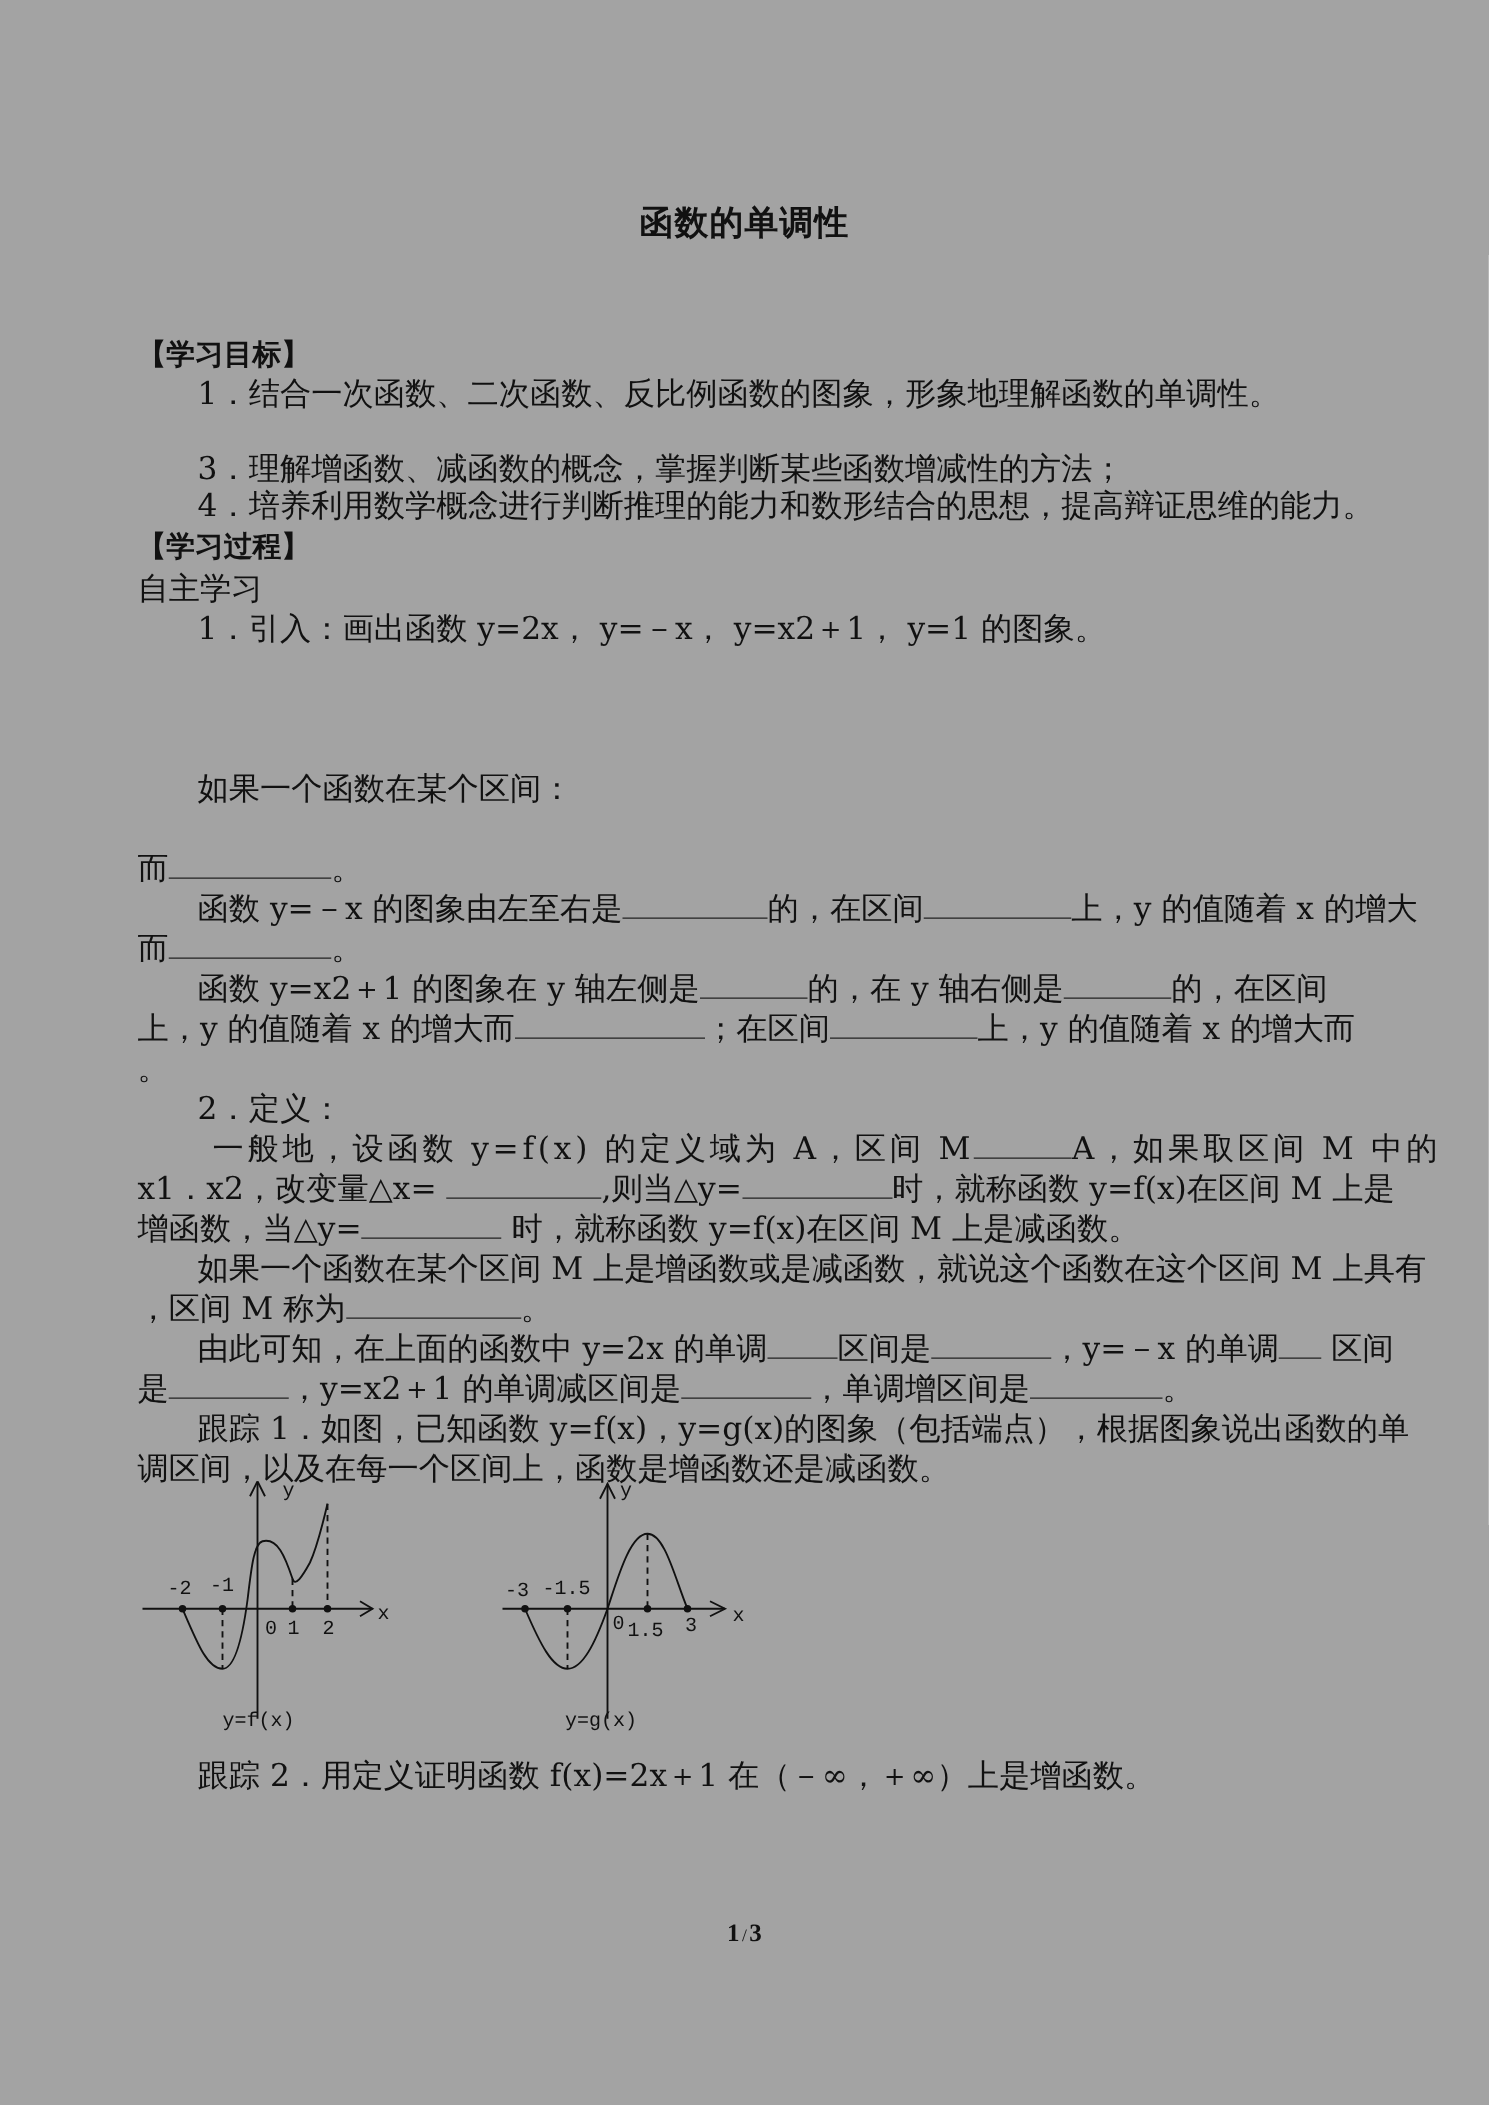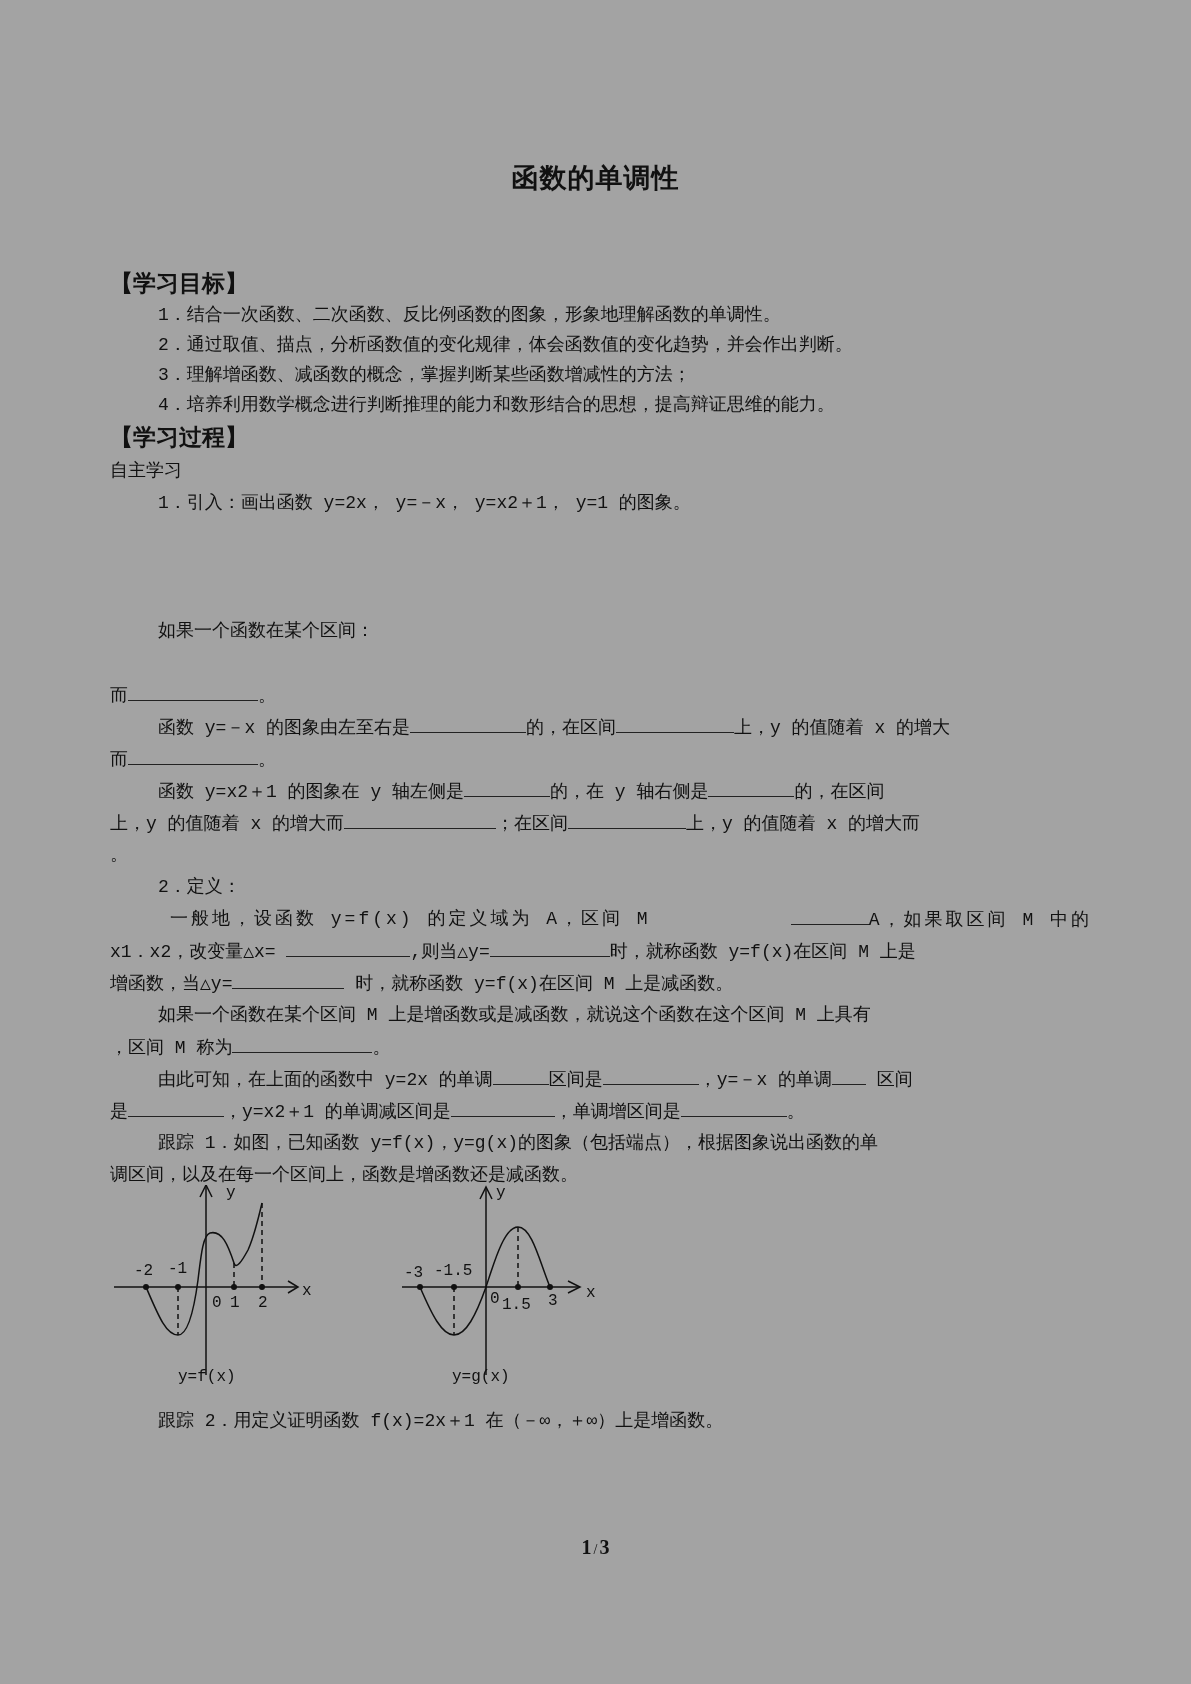--- a/index.html
+++ b/index.html
@@ -10,7 +10,7 @@
            font-family: "DejaVu Sans", "Liberation Sans", sans-serif; font-weight: bold; font-size: 27px; letter-spacing: 1px; }
   .heading { position: absolute; left: 110px; font-family: "DejaVu Sans", "Liberation Sans", sans-serif;
              font-weight: bold; font-size: 23px; }
-  .line { position: absolute; font-size: 18px; white-space: nowrap; line-height: 26px; font-family: Liberation Mono, monospace; }
+  .line { position: absolute; font-size: 25px; white-space: nowrap; line-height: 26px; }
   .ind { left: 158px; }
   .noind { left: 110px; }
   .blank { display: inline-block; border-bottom: 1.5px solid #222; height: 18px; vertical-align: baseline; }

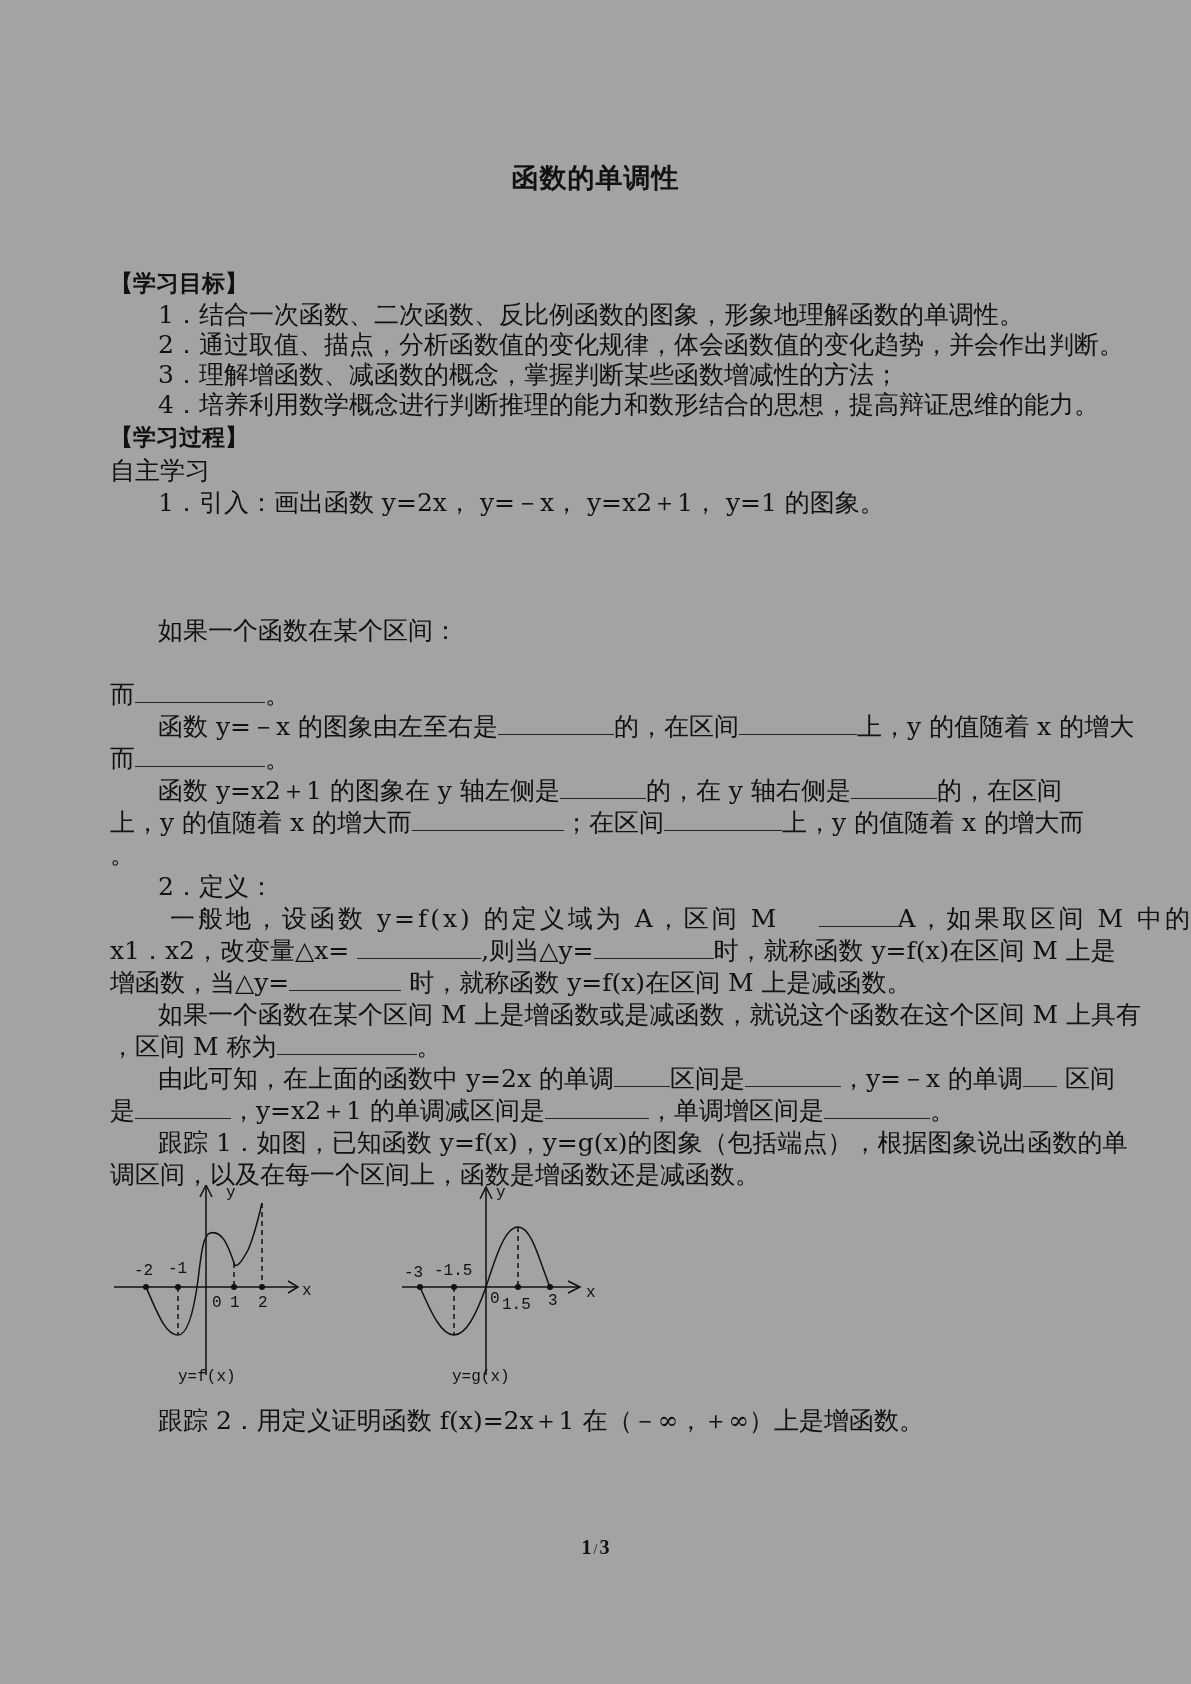--- a/index.html
+++ b/index.html
@@ -29,7 +29,6 @@
 
   <div class="heading" style="top:268px;">【学习目标】</div>
   <div class="line ind" style="top:302px;">1．结合一次函数、二次函数、反比例函数的图象，形象地理解函数的单调性。</div>
-  <div class="line ind" style="top:332px;">2．通过取值、描点，分析函数值的变化规律，体会函数值的变化趋势，并会作出判断。</div>
   <div class="line ind" style="top:362px;">3．理解增函数、减函数的概念，掌握判断某些函数增减性的方法；</div>
   <div class="line ind" style="top:392px;">4．培养利用数学概念进行判断推理的能力和数形结合的思想，提高辩证思维的能力。</div>
 

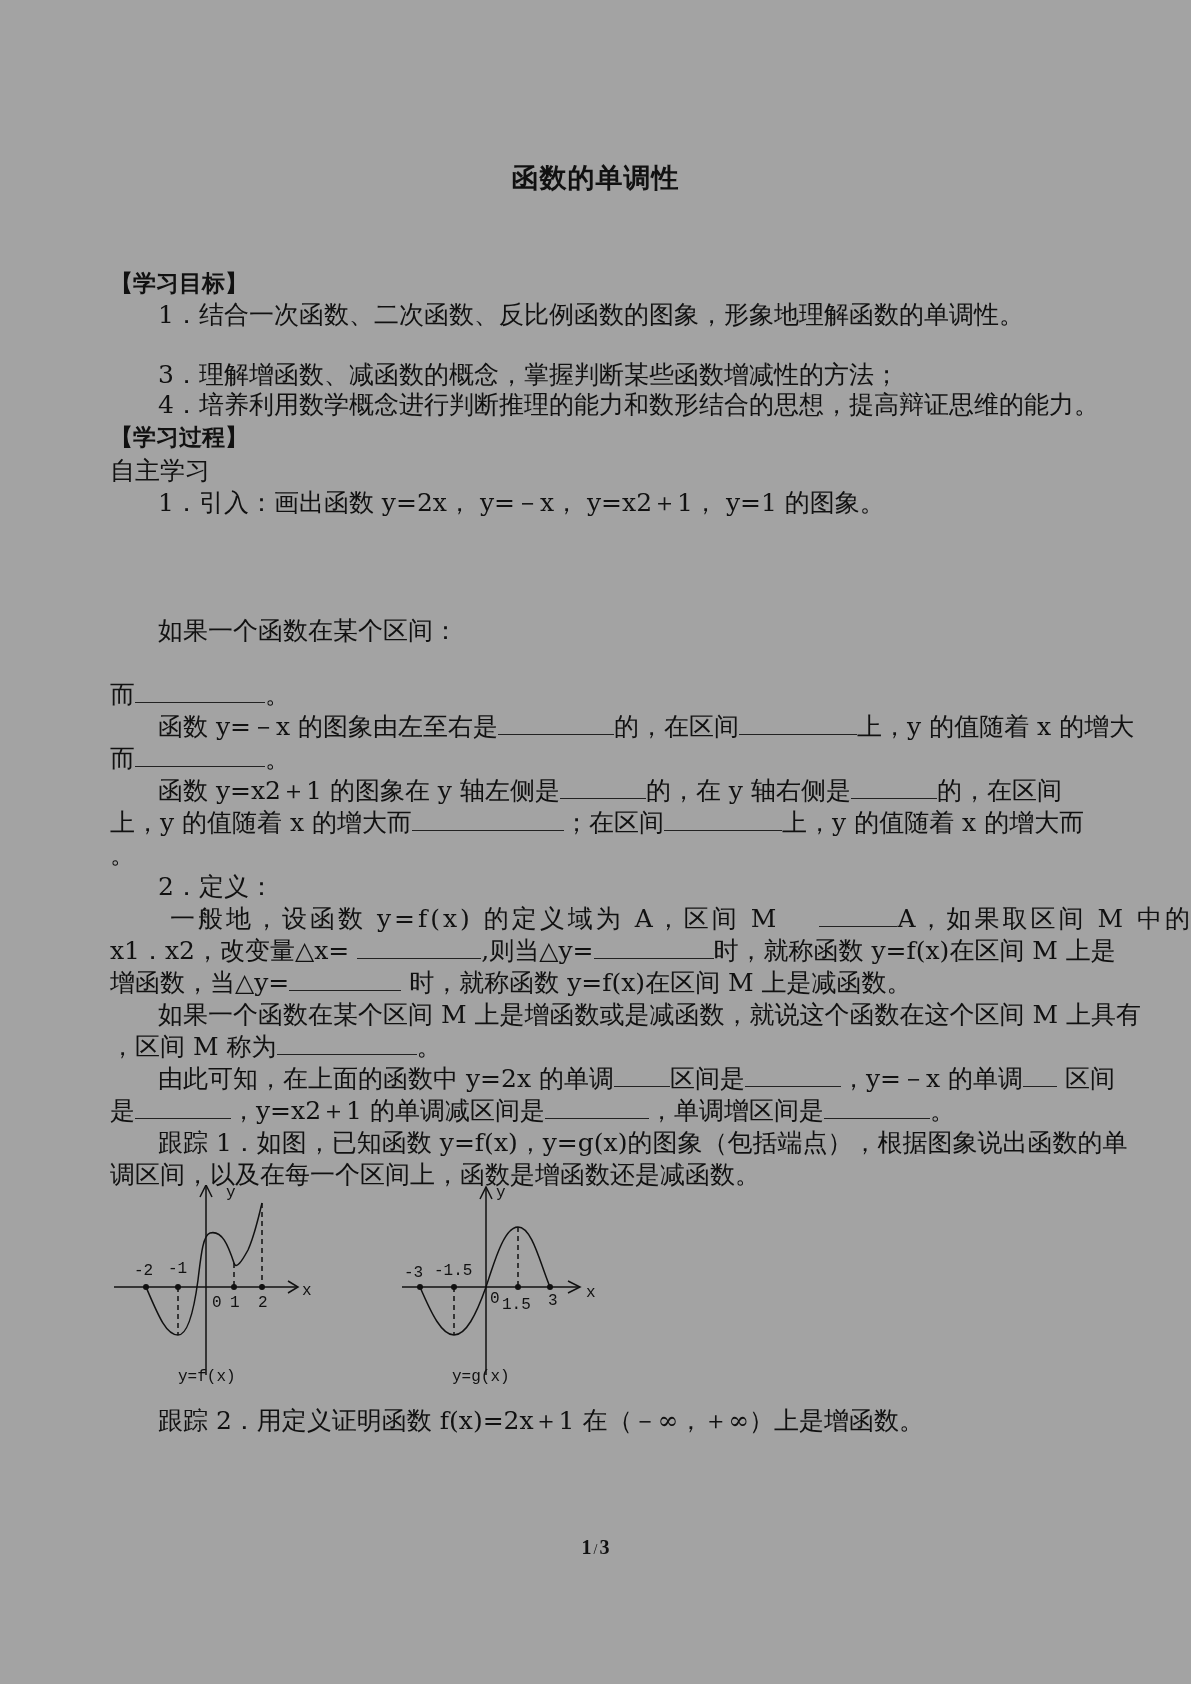--- a/index.html
+++ b/index.html
@@ -58,7 +58,7 @@
   <div class="line noind" style="top:842px;">。</div>
 
   <div class="line ind" style="top:874px;">2．定义：</div>
-  <div class="line" style="left:170px;top:906px;width:922px;display:flex;justify-content:space-between;gap:40px;">
+  <div class="line" style="left:170px;top:906px;width:922px;display:flex;justify-content:space-between;">
     <span style="letter-spacing:3px;">一般地，设函数 y=f(x) 的定义域为 A，区间 M</span>
     <span><span class="blank" style="width:78px;"></span><span style="letter-spacing:3px;">A，如果取区间 M 中的</span></span>
   </div>

